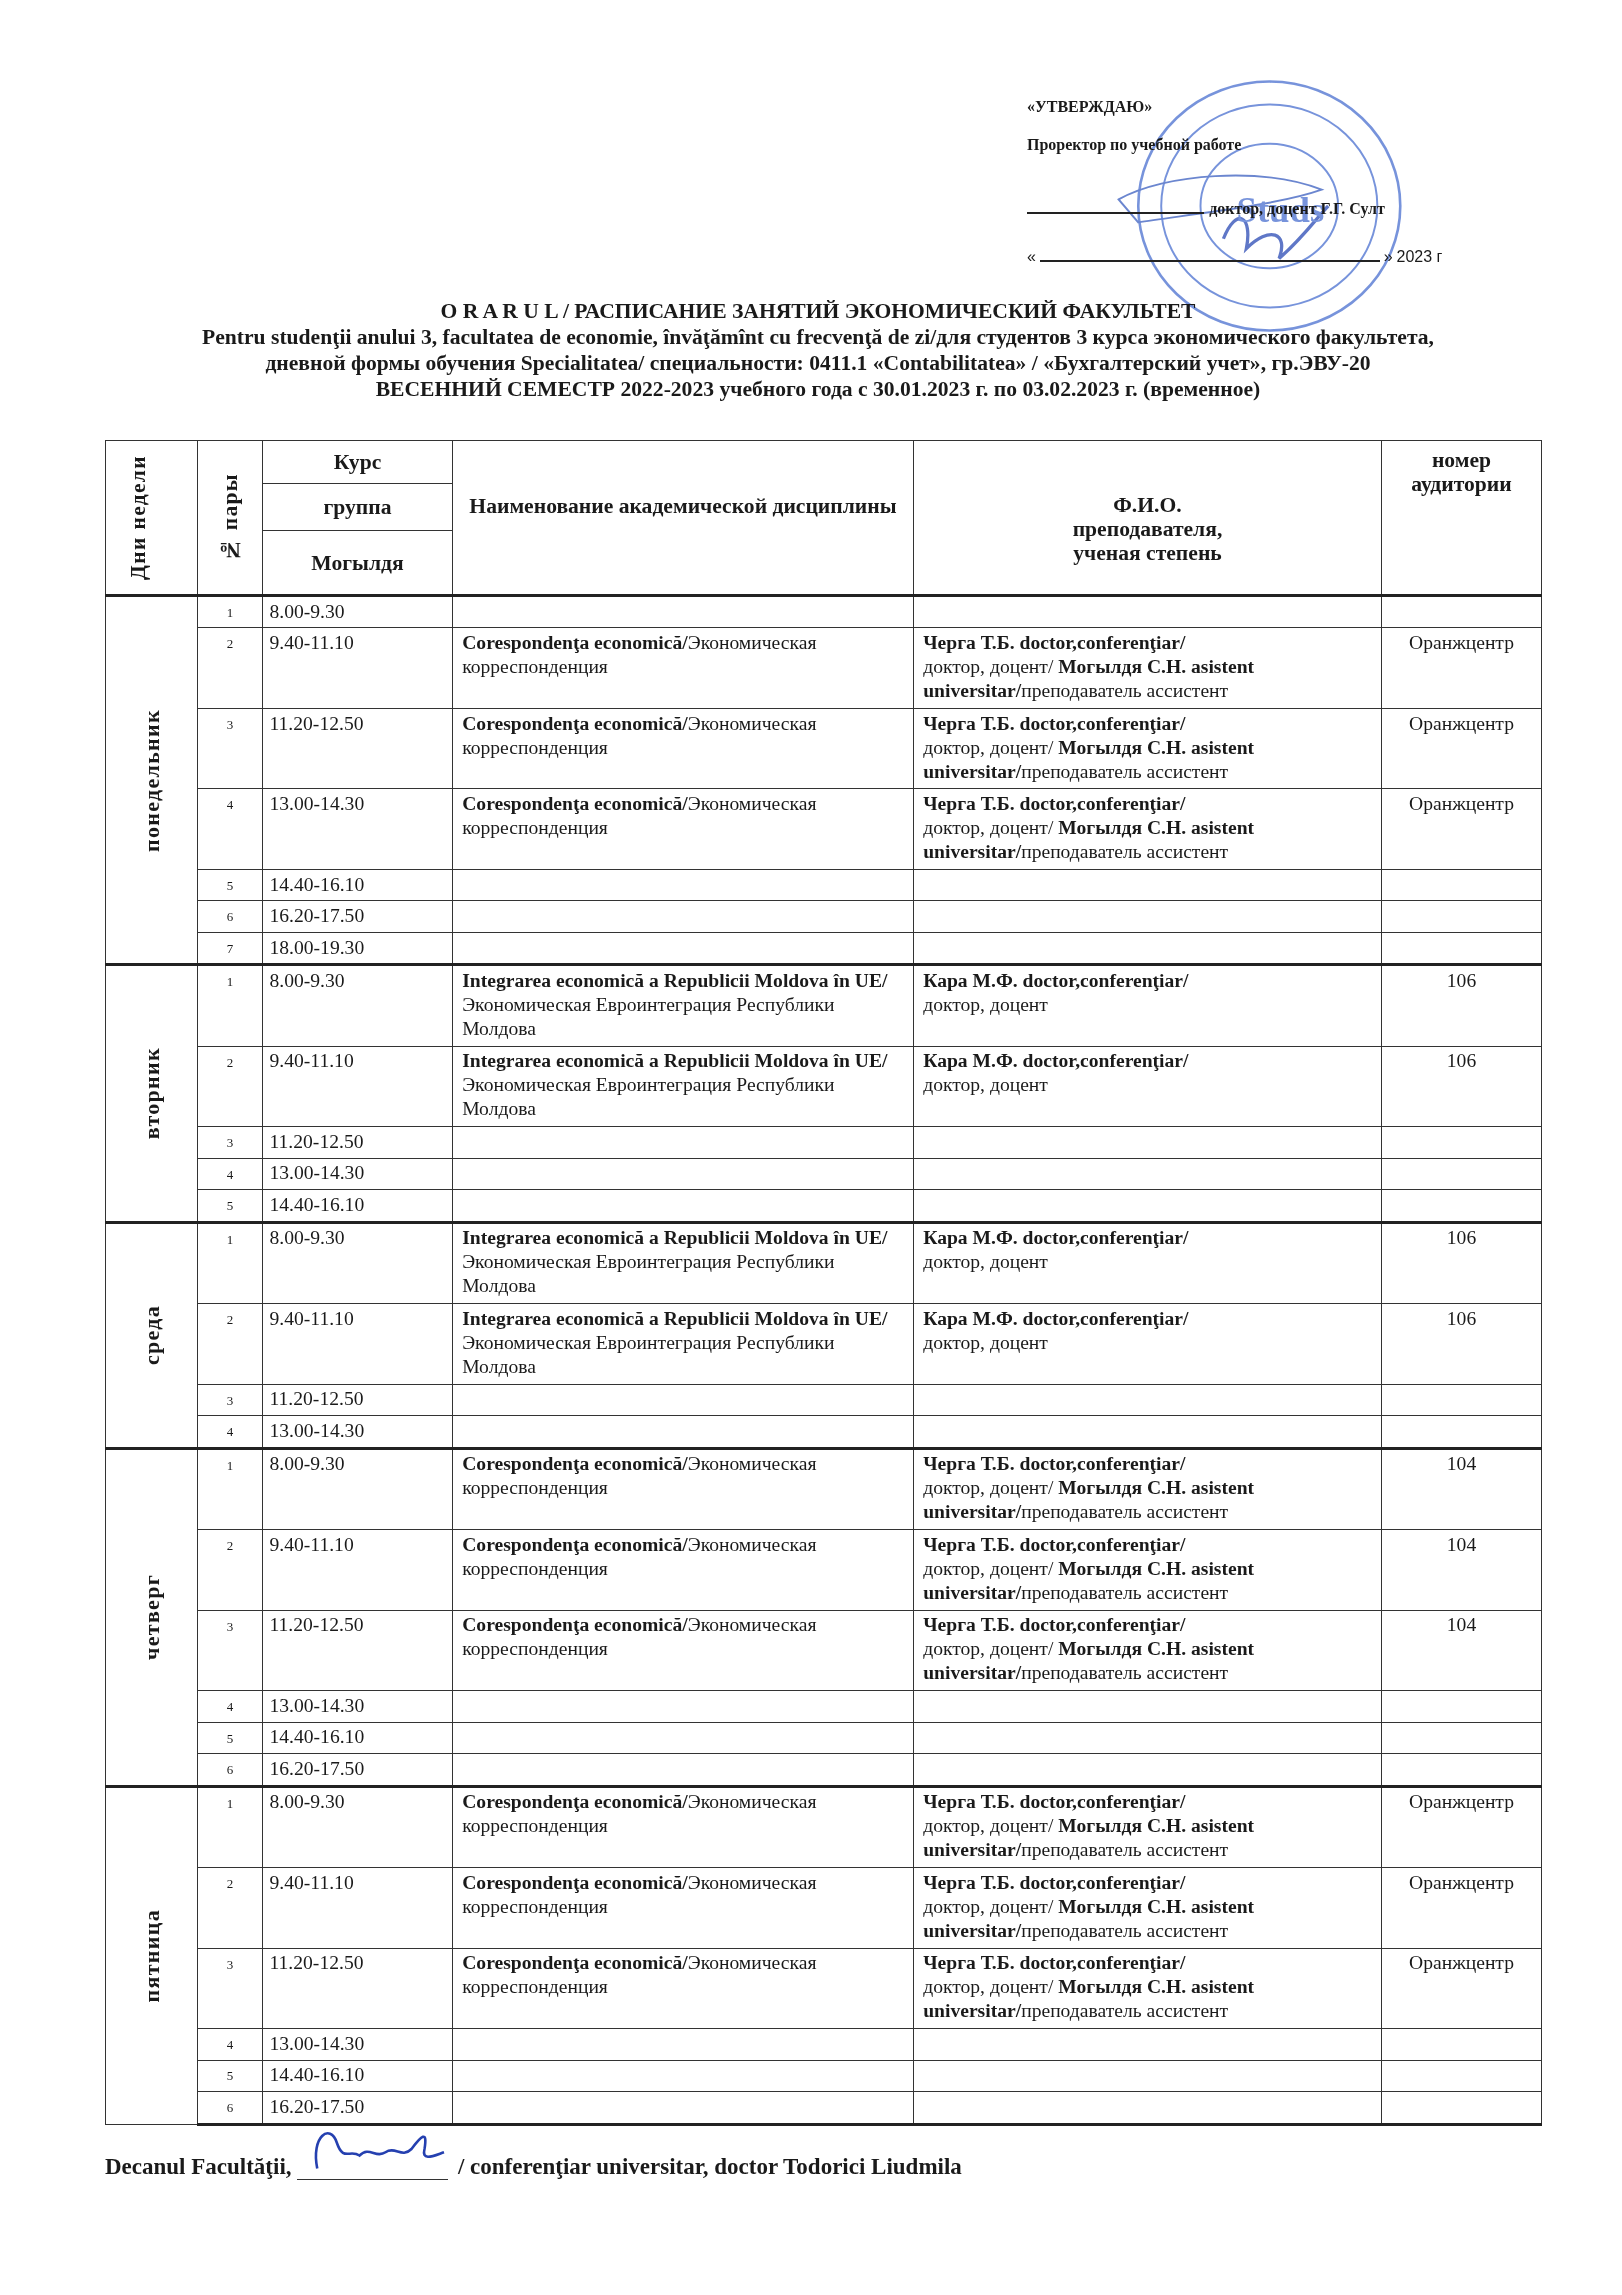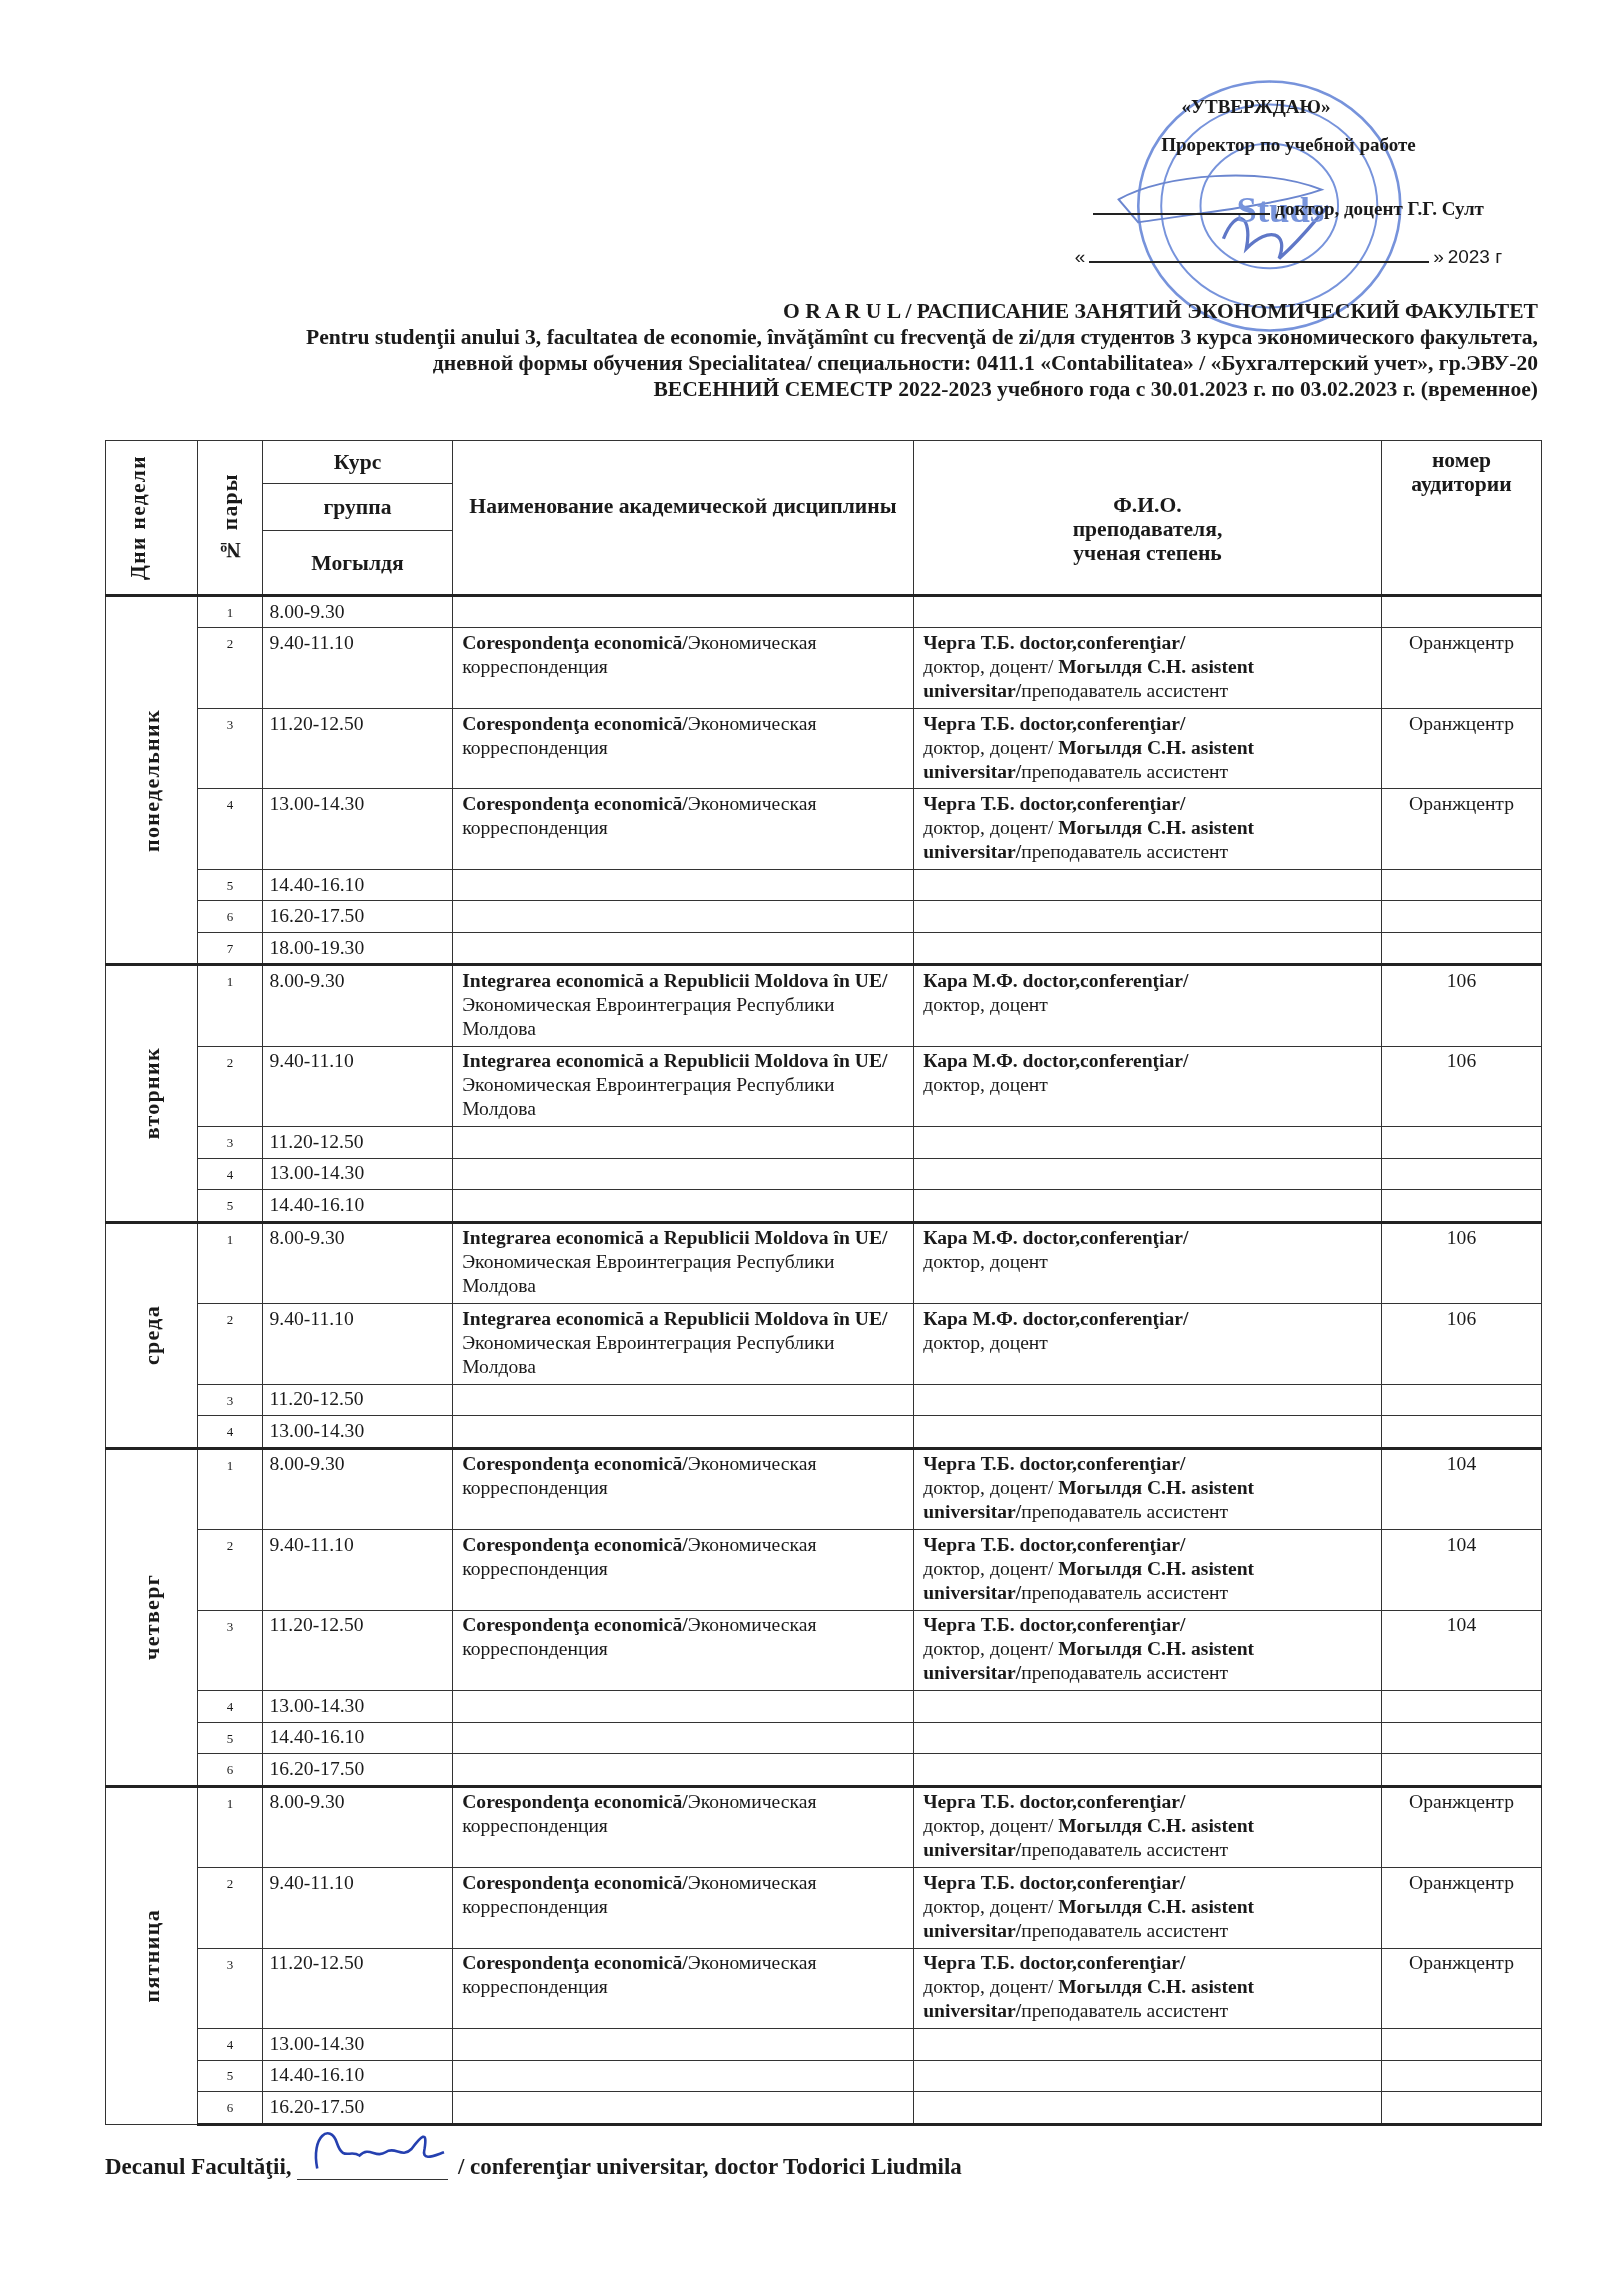--- a/index.html
+++ b/index.html
@@ -7,7 +7,7 @@
          font-family: "Liberation Serif", "DejaVu Serif", serif; color: #1a1a1a; }
 
   
-  .approve { position: absolute; left: 1027px; top: 88px; width: 523px; text-align: center; font-size: 19px; font-weight: bold; line-height: 38px; }
+  .approve { position: absolute; left: 1027px; top: 88px; width: 523px; text-align: left; font-size: 16px; font-weight: bold; line-height: 38px; }
   .approve .line1 { margin-right: 65px; }
   .approve .line2 { }
   .approve .sigline { display: inline-block; border-bottom: 2px solid #222; width: 177px; height: 19.6px; vertical-align: baseline; margin-right: 5.2px; }

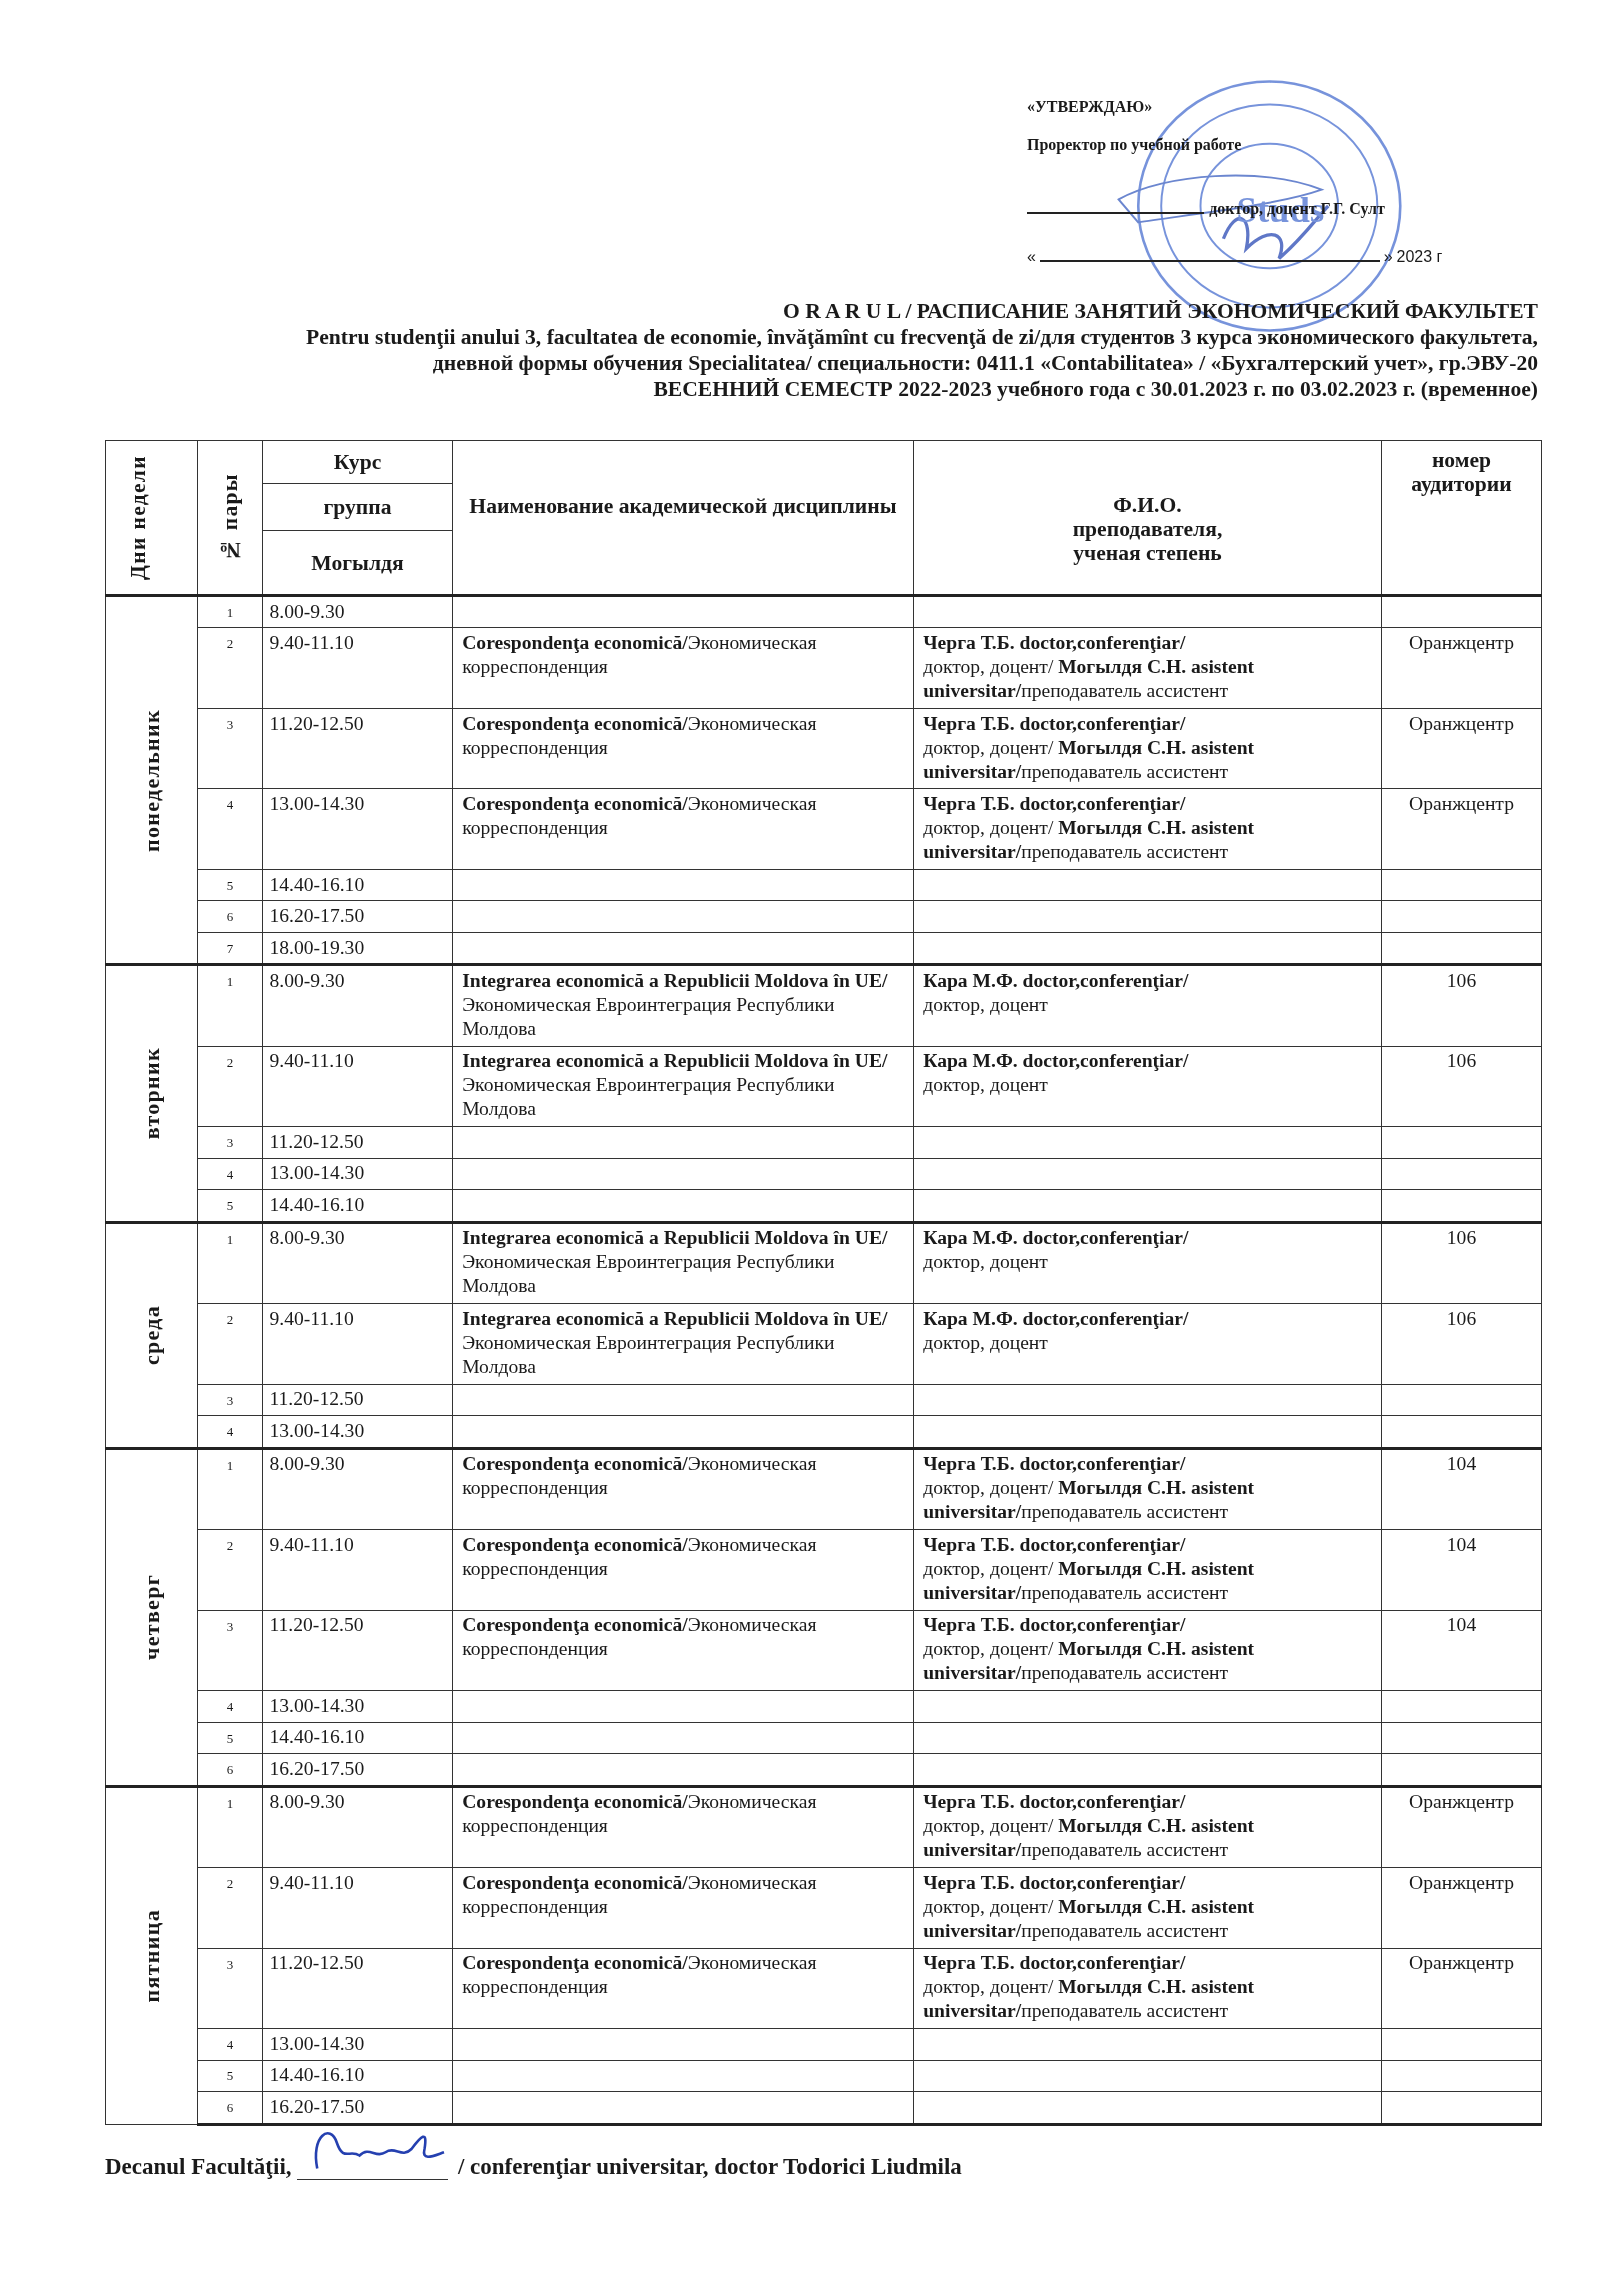--- a/index.html
+++ b/index.html
@@ -19,7 +19,7 @@
   .stamp { position: absolute; left: 1112px; top: 75px; width: 308px; height: 262px; opacity: 0.75; pointer-events: none; }
 
   
-  .title-block { position: absolute; left: 98px; top: 298px; width: 1440px; text-align: right; font-weight: bold; font-size: 21.6px; line-height: 26px; }
+  .title-block { position: absolute; left: 98px; top: 298px; width: 1440px; text-align: center; font-weight: bold; font-size: 21.6px; line-height: 26px; }
 
   
   table.sched { position: absolute; left: 105px; top: 440px; width: 1436px; border-collapse: collapse; table-layout: fixed; font-size: 19.6px; }

